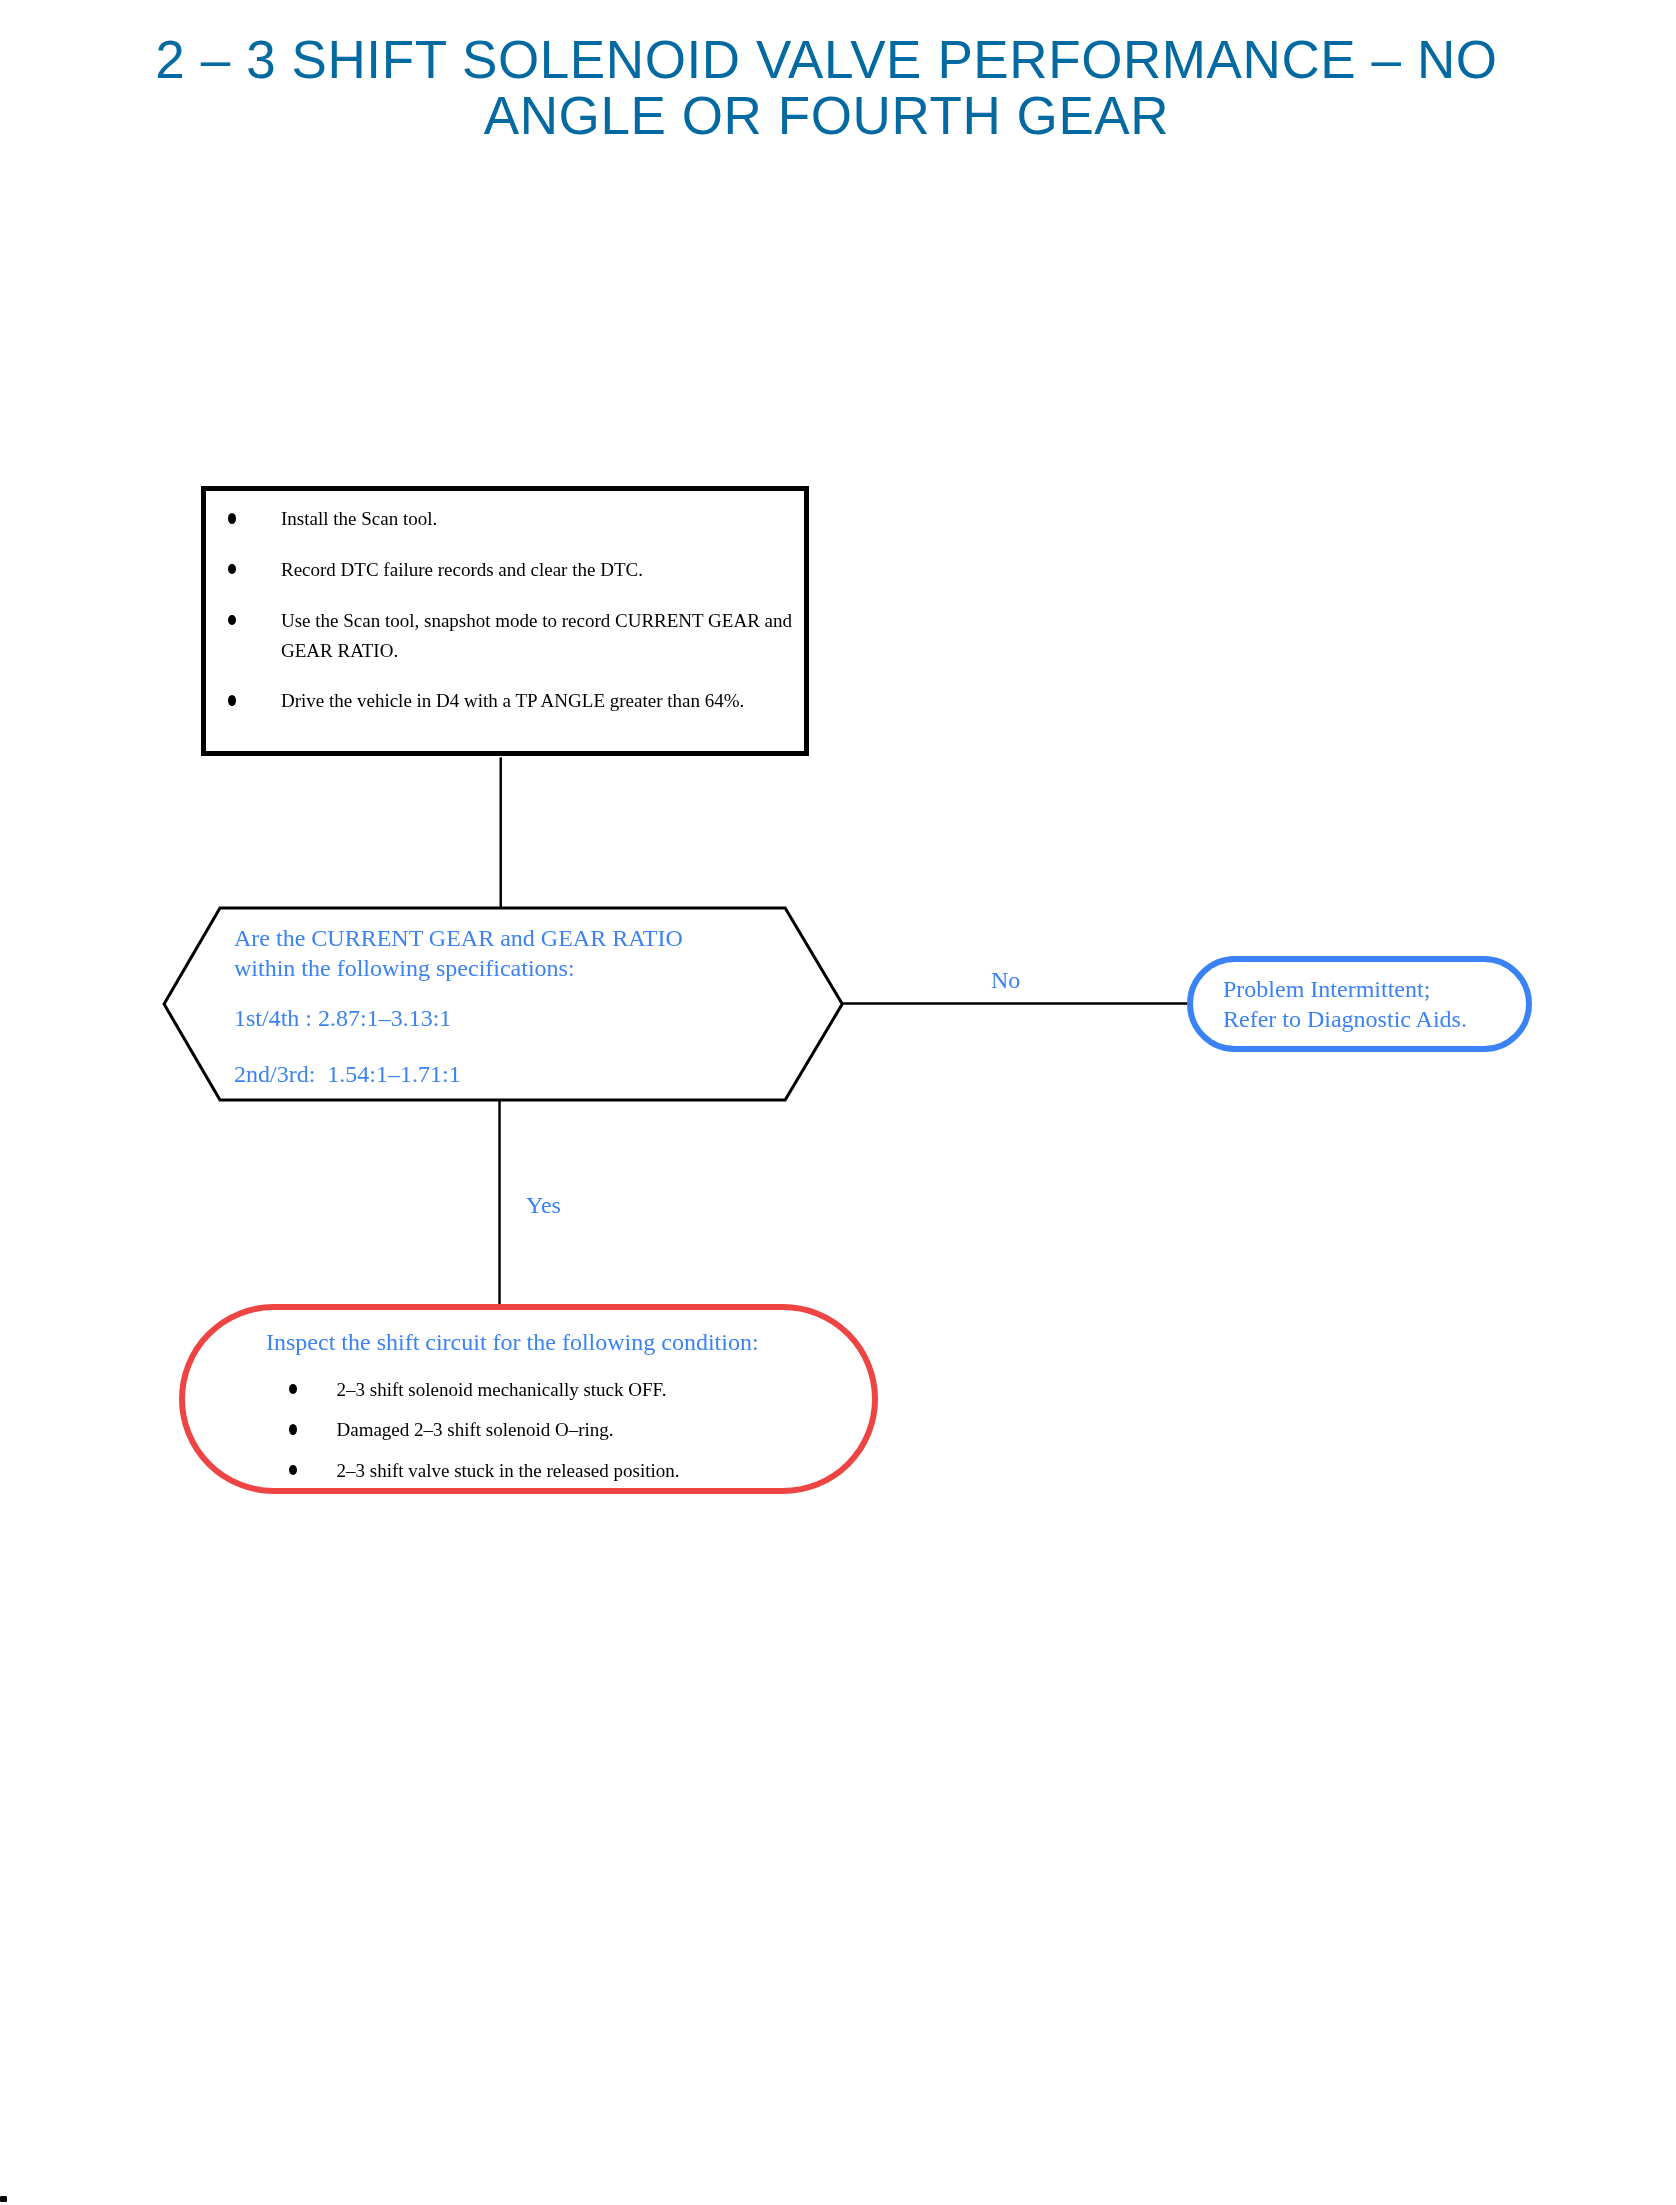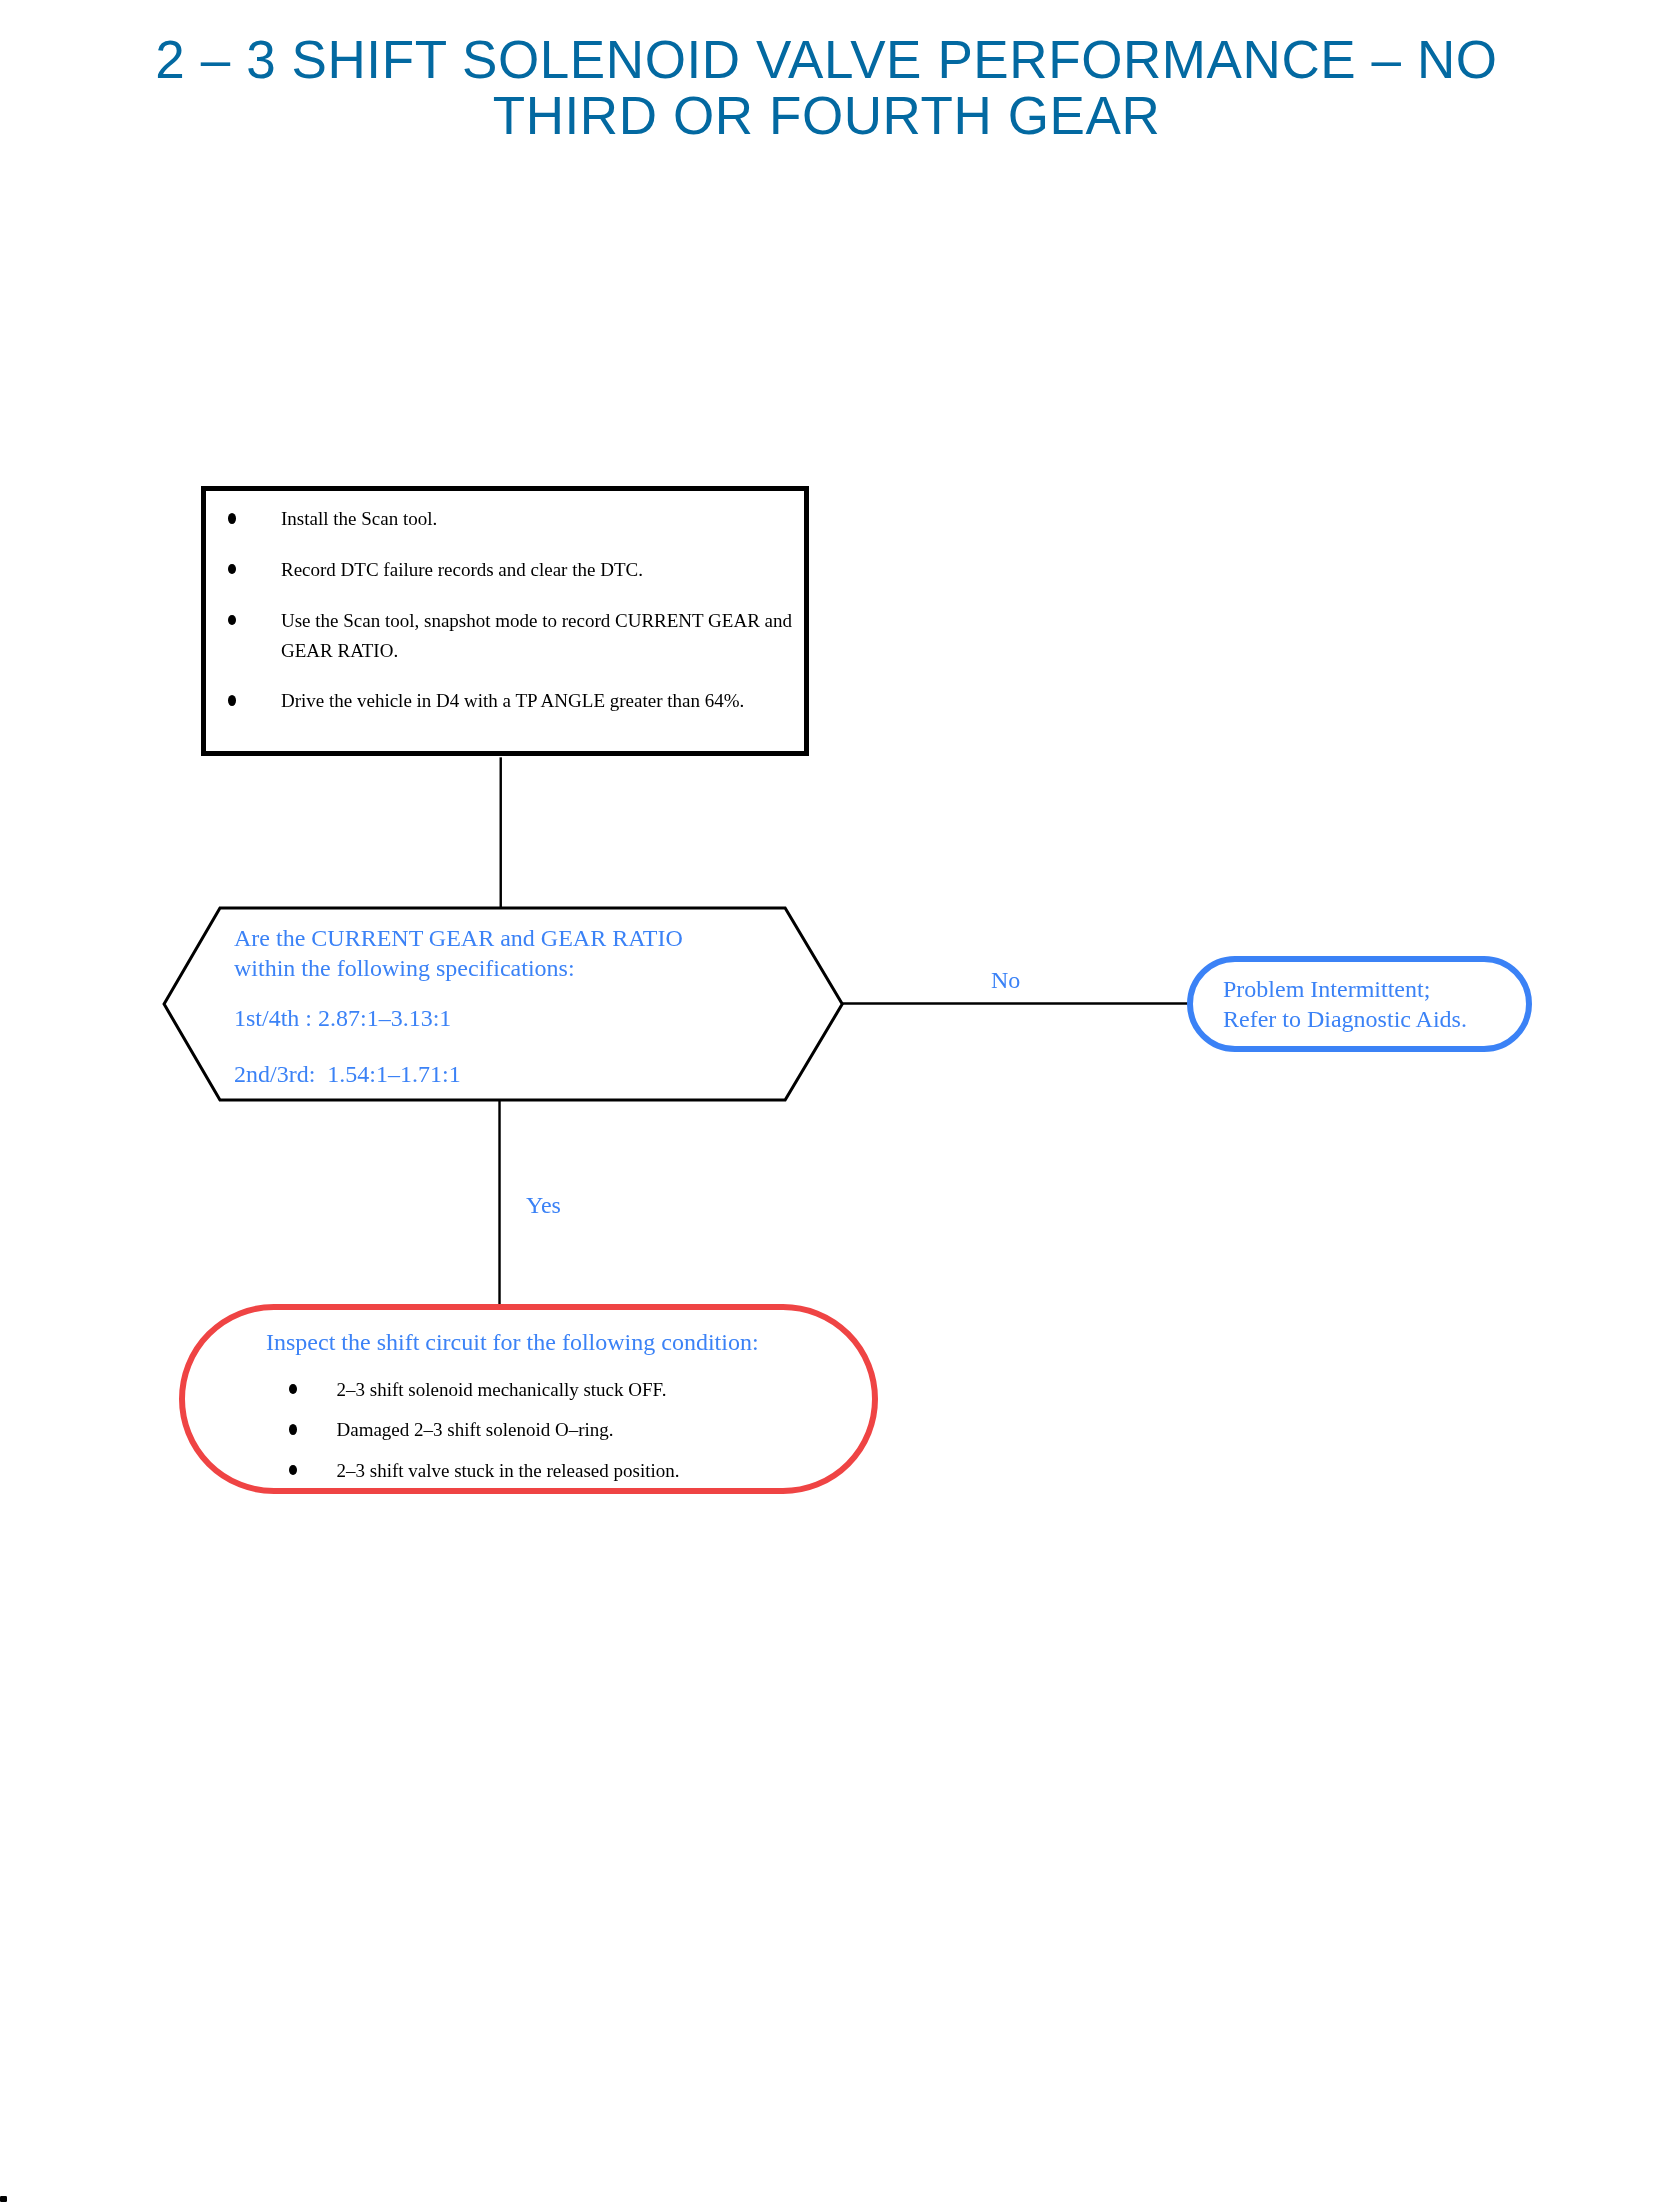--- a/index.html
+++ b/index.html
@@ -173,7 +173,7 @@
 
   <div class="title">
     <div>2 – 3 SHIFT SOLENOID VALVE PERFORMANCE – NO</div>
-    <div>THIRD OR FOURTH GEAR</div>
+    <div>ANGLE OR FOURTH GEAR</div>
   </div>
 
   <svg class="connectors" viewBox="0 0 2758 3628" xmlns="http://www.w3.org/2000/svg">

